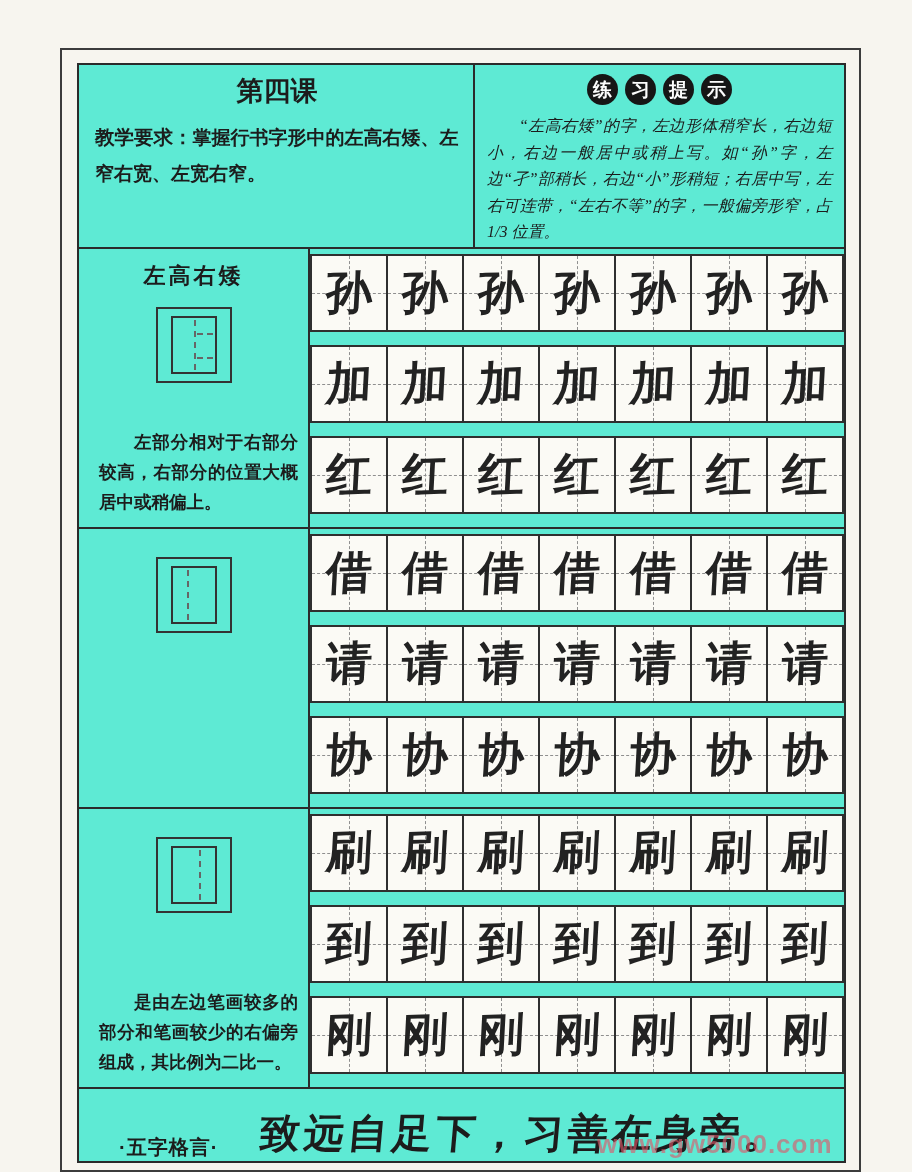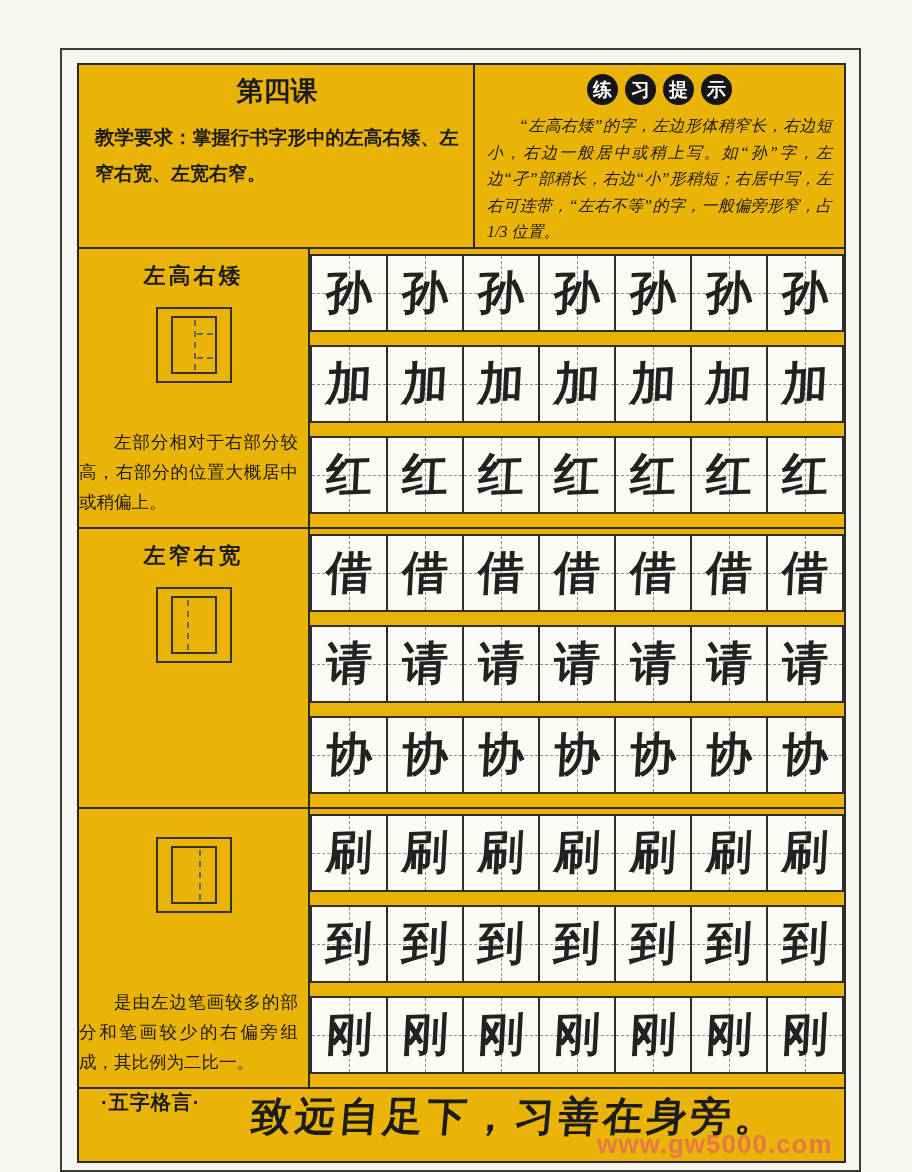--- a/index.html
+++ b/index.html
@@ -15,7 +15,7 @@
   }
   .inner-frame {
     position: absolute; left: 77px; top: 63px; width: 769px; height: 1100px;
-    border: 2px solid #2b2b2b; background: #eab308;
+    border: 2px solid #2b2b2b; background: #5eead4;
     display: flex; flex-direction: column;
   }
   

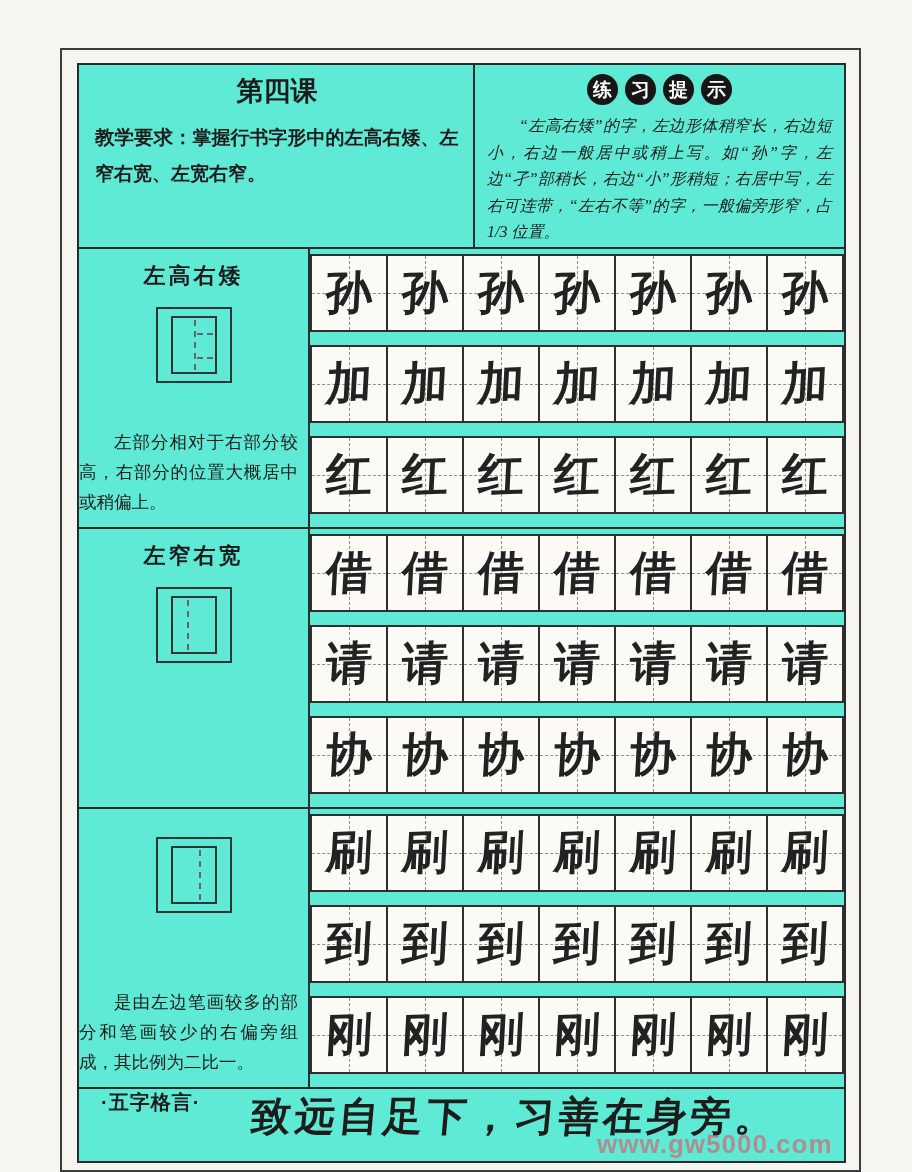--- a/index.html
+++ b/index.html
@@ -49,7 +49,7 @@
   .d0 .dv { left: 50%; } .d1 .dv { left: 34%; } .d2 .dv { left: 62%; }
   .dh { position: absolute; right: 2px; width: 16px; border-top: 2px dashed #666; }
   .dh.t { top: 28%; } .dh.b { top: 72%; }
-  .side-desc { margin-top: auto; padding: 0 10px 10px 0; font-size: 17.5px; line-height: 1.72; text-align: justify; text-indent: 2em; }
+  .side-desc { margin-top: auto; padding: 0 10px 10px 20px; font-size: 17.5px; line-height: 1.72; text-align: justify; text-indent: 2em; font-weight: bold; }
   
   .grid { flex: 1; padding-top: 5px; display: flex; flex-direction: column; }
   .prow { height: 78px; margin-bottom: 13px; border: 2px solid #2f2f2f; display: flex; background: #fbfaf5; }

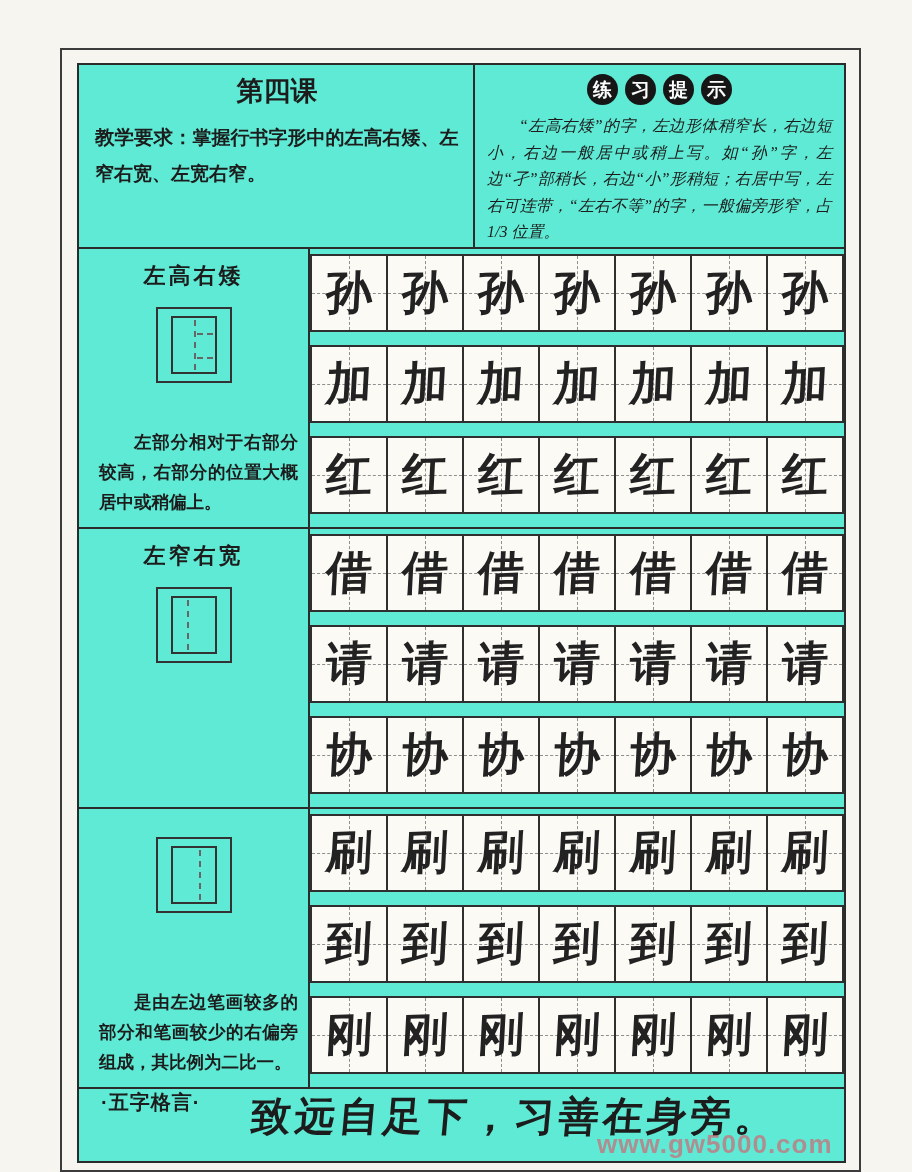--- a/index.html
+++ b/index.html
@@ -229,7 +229,6 @@
         </div>
         <div class="section">
           <div class="side">
-            <div class="side-label">左窄右宽</div>
             <div class="diagram d1">
               <div class="ibox">
                 <i class="dv"></i>

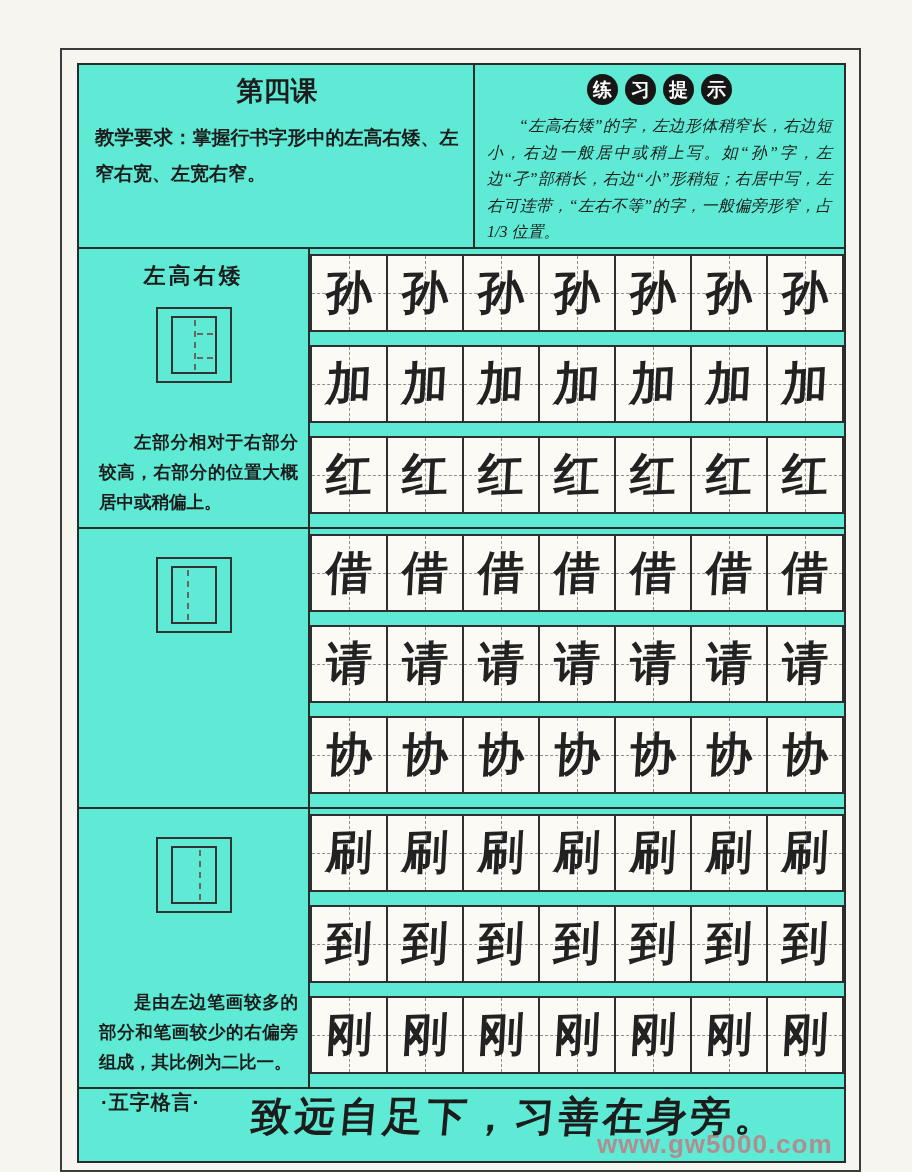--- a/index.html
+++ b/index.html
@@ -62,7 +62,7 @@
     font-family: "DejaVu Sans", sans-serif; transform: skewX(-5deg) rotate(-2deg);
   }
   
-  .footer { flex: 1; border-top: 2px solid #2b2b2b; display: flex; align-items: flex-start; padding: 0 14px 0 22px; }
+  .footer { flex: 1; border-top: 2px solid #2b2b2b; display: flex; align-items: flex-end; padding: 0 14px 0 40px; }
   .footer-label {
     font-family: "Liberation Sans", sans-serif; font-weight: bold; font-size: 20px;
     letter-spacing: 1px; white-space: nowrap;

